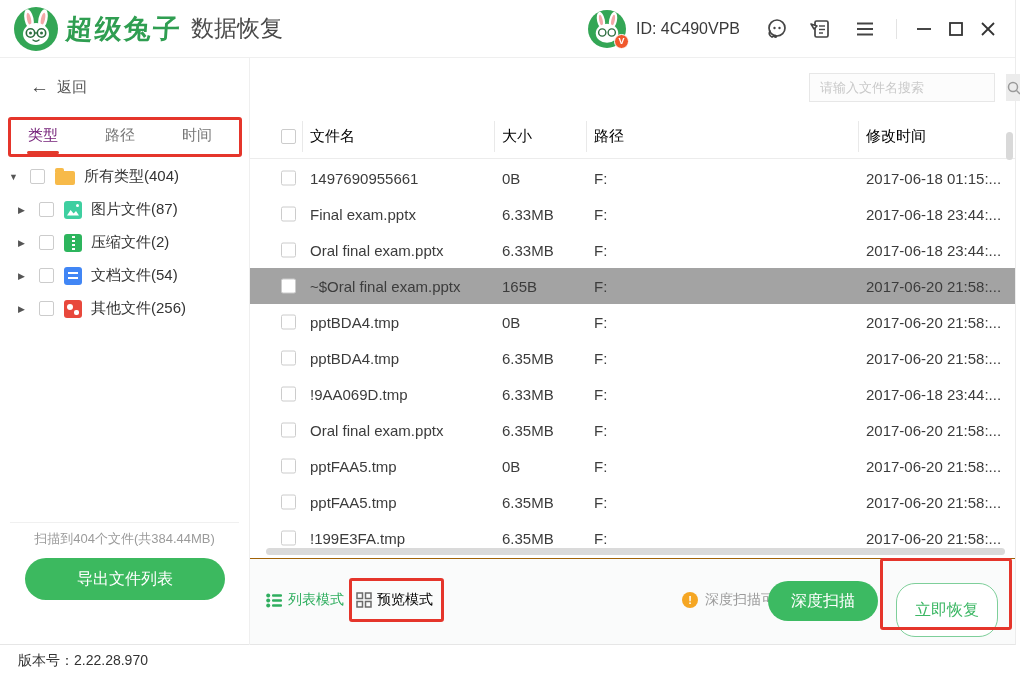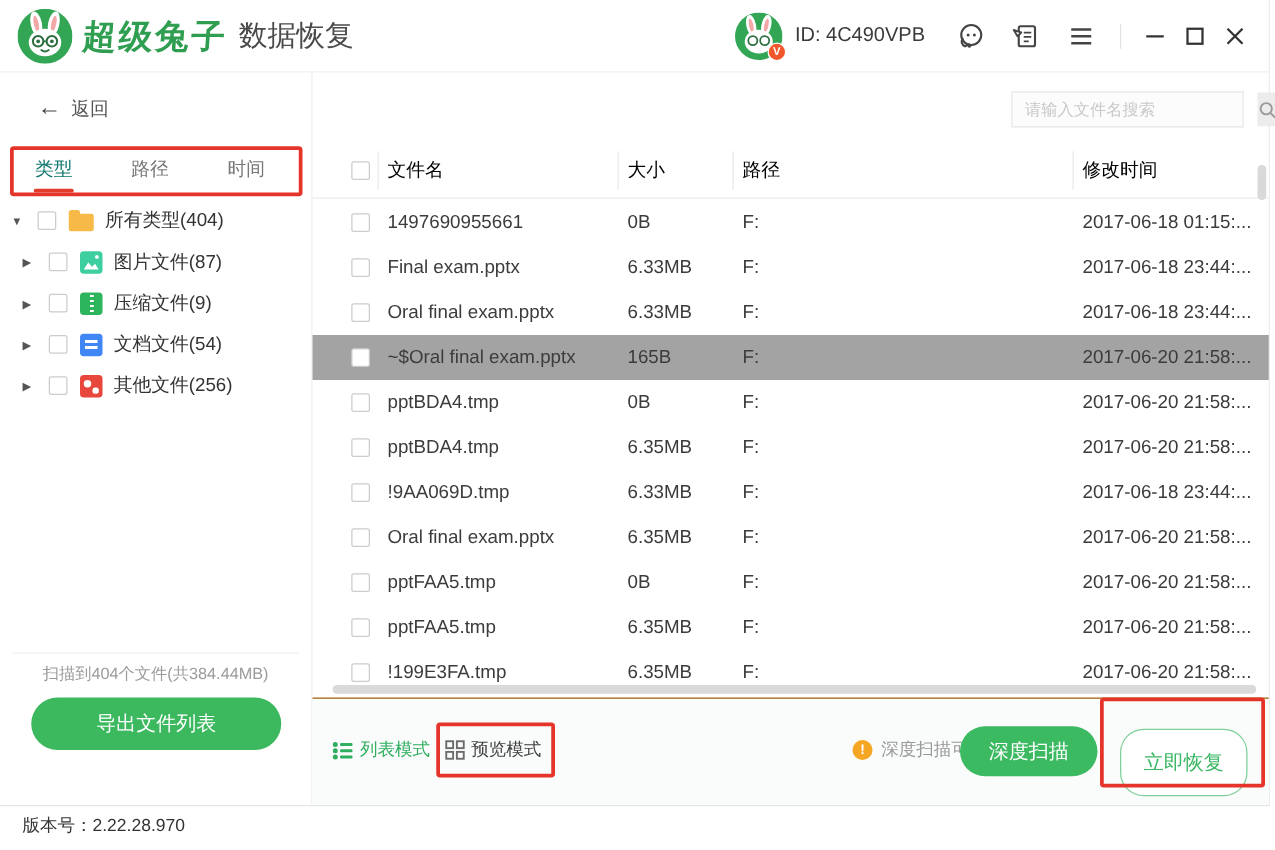--- a/index.html
+++ b/index.html
@@ -27,7 +27,7 @@
   .back-arrow { font-size:19px; margin-right:8px; color:#444; }
   .tabs-row { position:absolute; left:0; top:60px; width:250px; height:40px; display:flex; align-items:center; padding:0 38px 0 28px; justify-content:space-between; }
   .tab { font-size:15px; color:#777; cursor:pointer; position:relative; padding-bottom:6px; }
-  .tab.active { color:#0f766e; }
+  .tab.active { color:#701a75; }
   .tab.active::after { content:""; position:absolute; left:-1px; right:-1px; bottom:-3px; height:3px; background:#e23b2b; border-radius:2px; }
   .tree { position:absolute; left:0; top:102px; right:0; }
   .tree-item { height:33px; display:flex; align-items:center; padding-left:18px; cursor:pointer; }

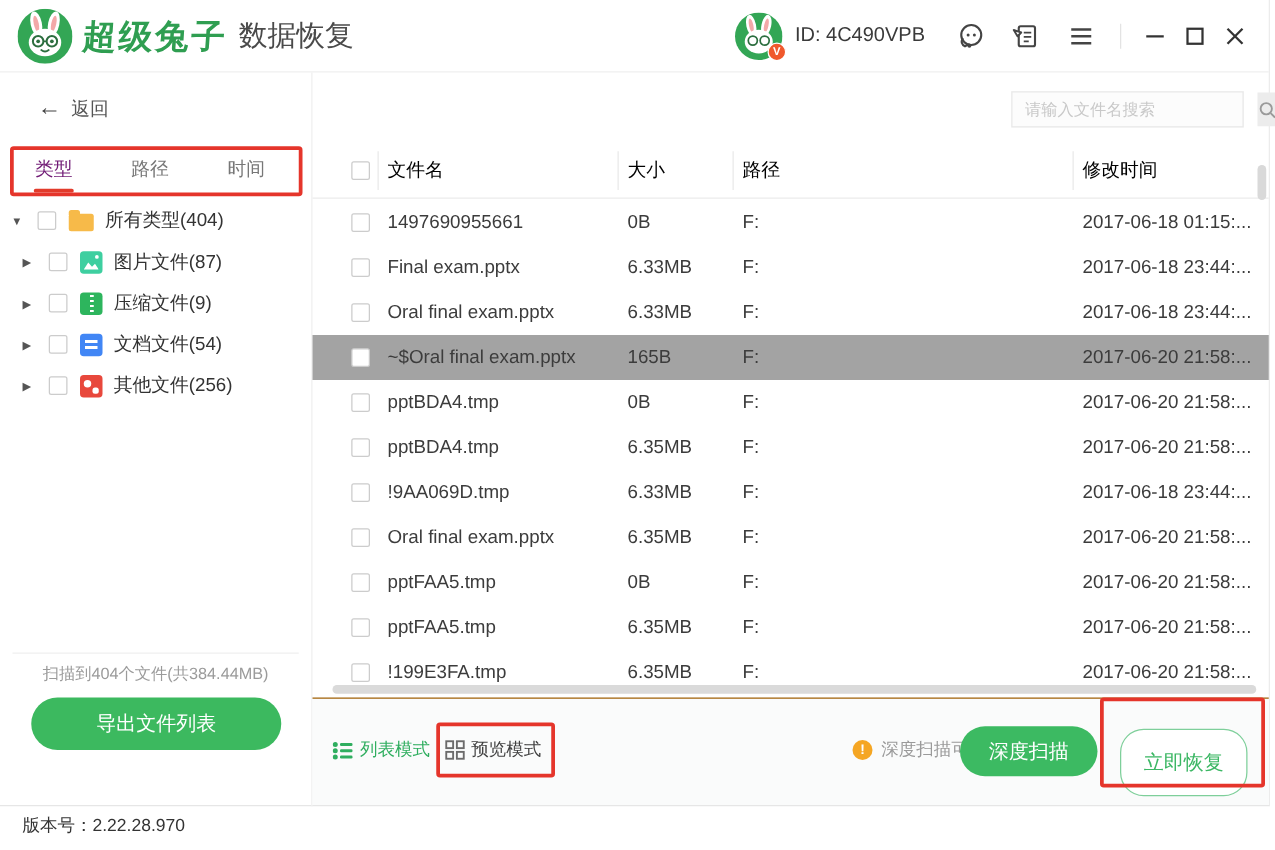--- a/index.html
+++ b/index.html
@@ -208,7 +208,7 @@
           <span class="caret">▶</span>
           <span class="checkbox"></span>
           <span class="ficon archive"></span>
-          <span class="tlabel">压缩文件(9)</span>
+          <span class="tlabel">压缩文件(2)</span>
         </div>
         <div class="tree-item">
           <span class="caret">▶</span>

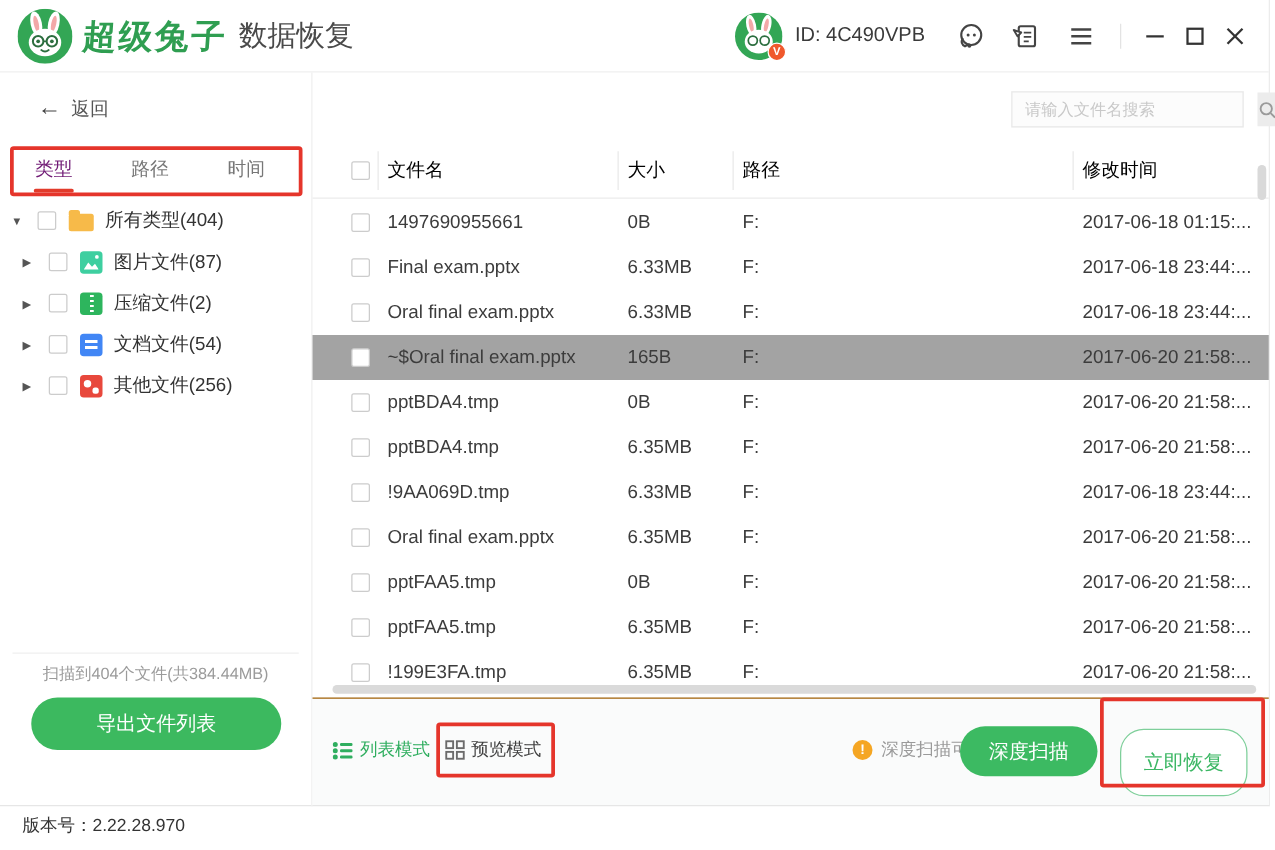--- a/index.html
+++ b/index.html
@@ -79,7 +79,7 @@
   .footer { position:absolute; left:0; right:0; top:500px; bottom:0; background:#fafbfb; border-top:1px solid #a16207; }
   .mode { position:absolute; top:32px; display:flex; align-items:center; font-size:14px; cursor:pointer; }
   .list-mode { left:16px; color:#2fae5f; }
-  .preview-mode { left:106px; color:#404040; }
+  .preview-mode { left:106px; color:#000000; }
   .mode svg { margin-right:5px; }
   .hint { position:absolute; left:432px; top:32px; display:flex; align-items:center; }
   .warn-dot { width:16px; height:16px; border-radius:50%; background:#f5a623; color:#fff; font-size:11px; font-weight:bold; display:flex; align-items:center; justify-content:center; margin-right:7px; }

